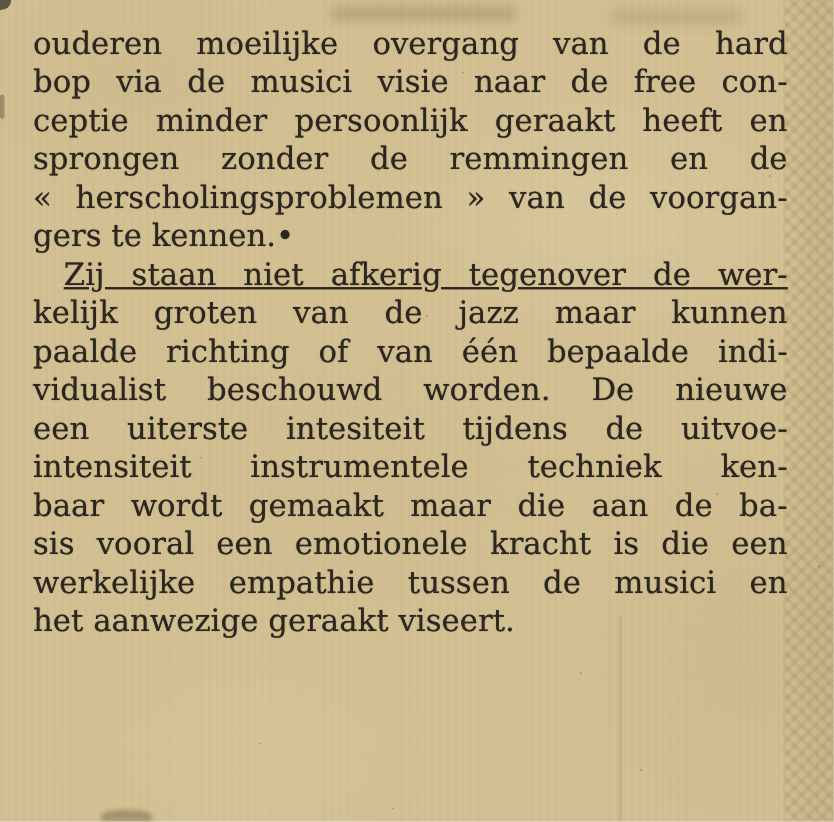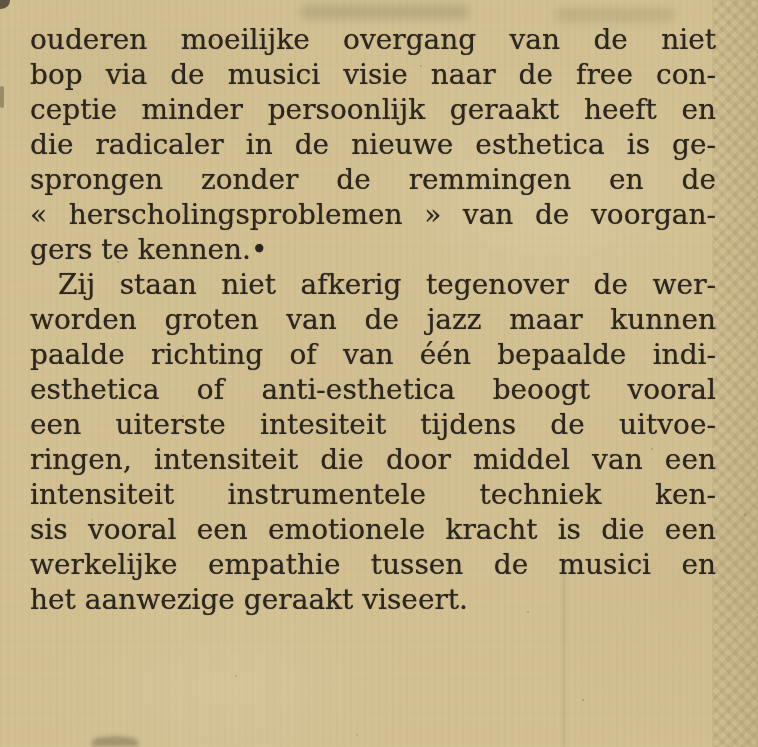--- a/index.html
+++ b/index.html
@@ -103,7 +103,7 @@
 
   <article class="article">
     <div class="para">
-      <div class="line">ouderen moeilijke overgang van de niet</div>
+      <div class="line">ouderen moeilijke overgang van de hard</div>
       <div class="line">bop via de musici visie naar de free con-</div>
       <div class="line">ceptie minder persoonlijk geraakt heeft en</div>
       <div class="line">die radicaler in de nieuwe esthetica is ge-</div>

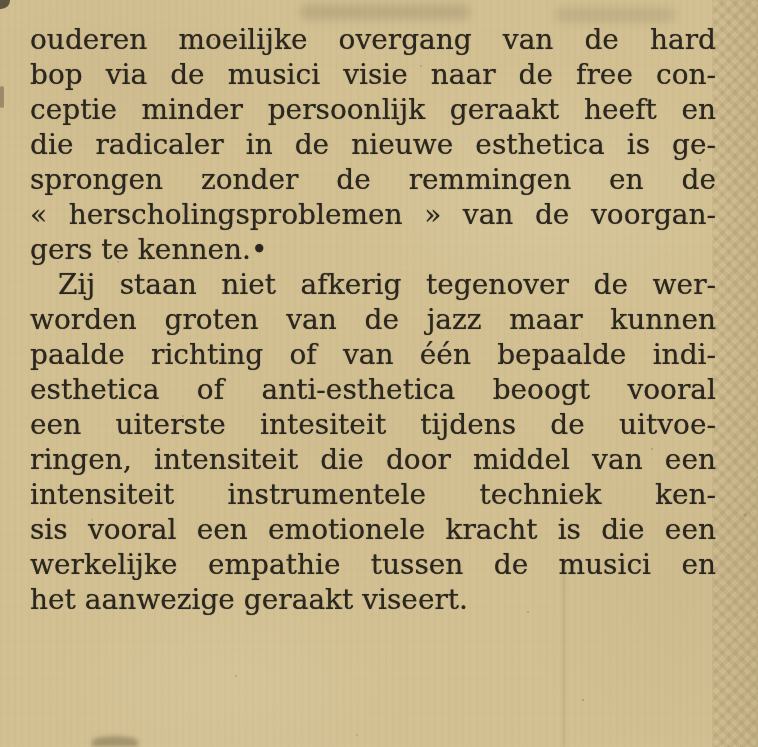--- a/index.html
+++ b/index.html
@@ -106,7 +106,6 @@
       <div class="line">ouderen moeilijke overgang van de hard</div>
       <div class="line">bop via de musici visie naar de free con-</div>
       <div class="line">ceptie minder persoonlijk geraakt heeft en</div>
-      <div class="line">die radicaler in de nieuwe esthetica is ge-</div>
       <div class="line">sprongen zonder de remmingen en de</div>
       <div class="line">« herscholingsproblemen » van de voorgan-</div>
       <div class="line para-end">gers te kennen.•</div>

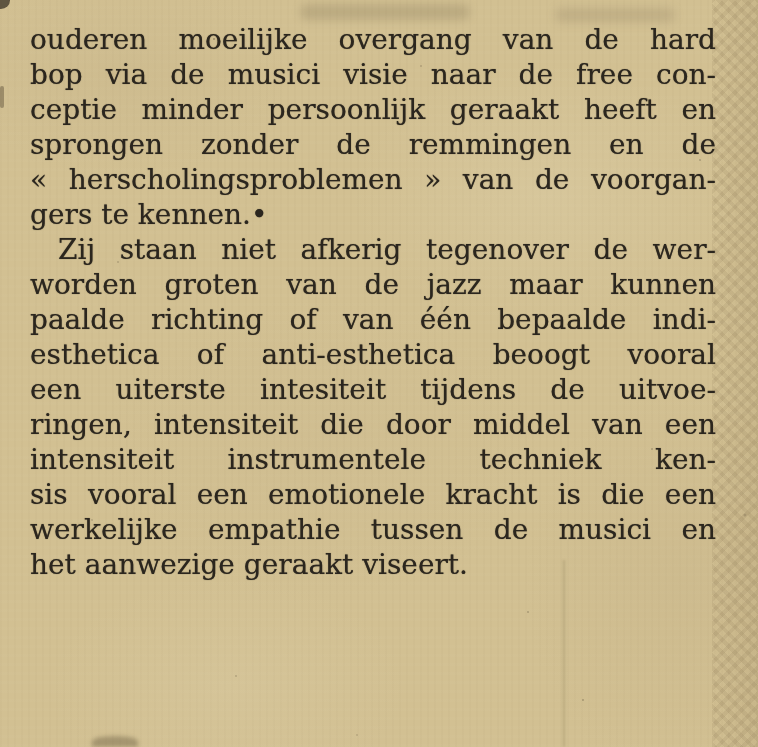--- a/index.html
+++ b/index.html
@@ -85,7 +85,7 @@
     white-space: normal;
   }
   .line.para-end { text-align-last: left; }
-  .line.indent { text-indent: 28px; }
+  .line.indent { text-indent: 28px; text-decoration: underline; }
 </style>
 </head>
 <body>

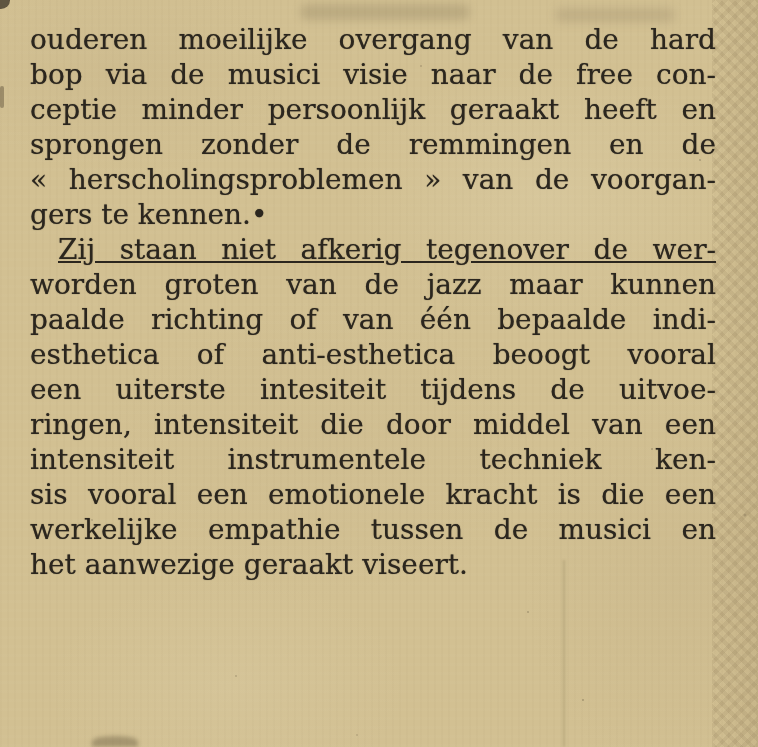--- a/index.html
+++ b/index.html
@@ -112,7 +112,7 @@
     </div>
     <div class="para">
       <div class="line indent">Zij staan niet afkerig tegenover de wer-</div>
-      <div class="line">worden groten van de jazz maar kunnen</div>
+      <div class="line">kelijk groten van de jazz maar kunnen</div>
       <div class="line">paalde richting of van één bepaalde indi-</div>
       <div class="line">esthetica of anti-esthetica beoogt vooral</div>
       <div class="line">een uiterste intesiteit tijdens de uitvoe-</div>

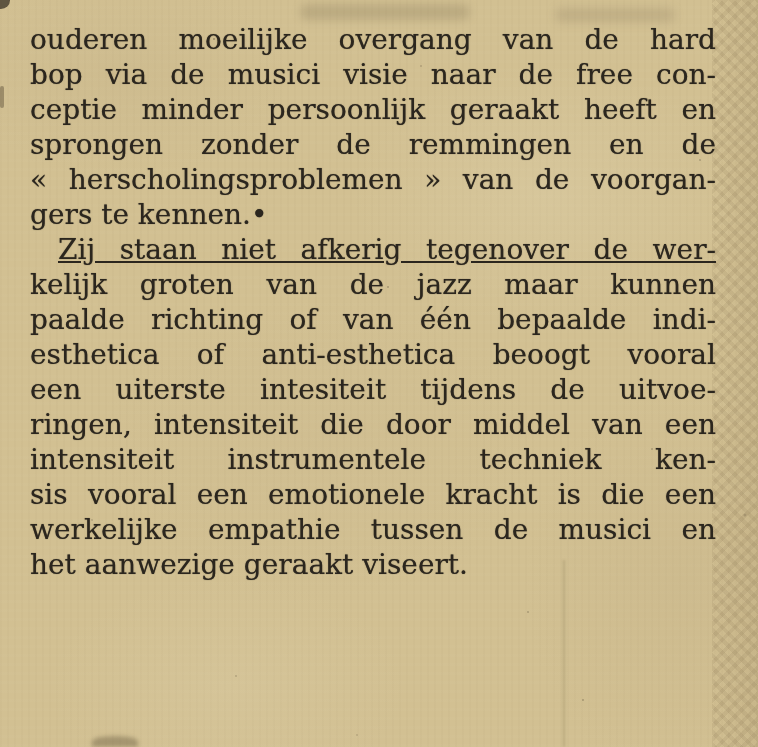--- a/index.html
+++ b/index.html
@@ -114,6 +114,7 @@
       <div class="line indent">Zij staan niet afkerig tegenover de wer-</div>
       <div class="line">kelijk groten van de jazz maar kunnen</div>
       <div class="line">paalde richting of van één bepaalde indi-</div>
+      <div class="line">vidualist beschouwd worden. De nieuwe</div>
       <div class="line">esthetica of anti-esthetica beoogt vooral</div>
       <div class="line">een uiterste intesiteit tijdens de uitvoe-</div>
       <div class="line">ringen, intensiteit die door middel van een</div>

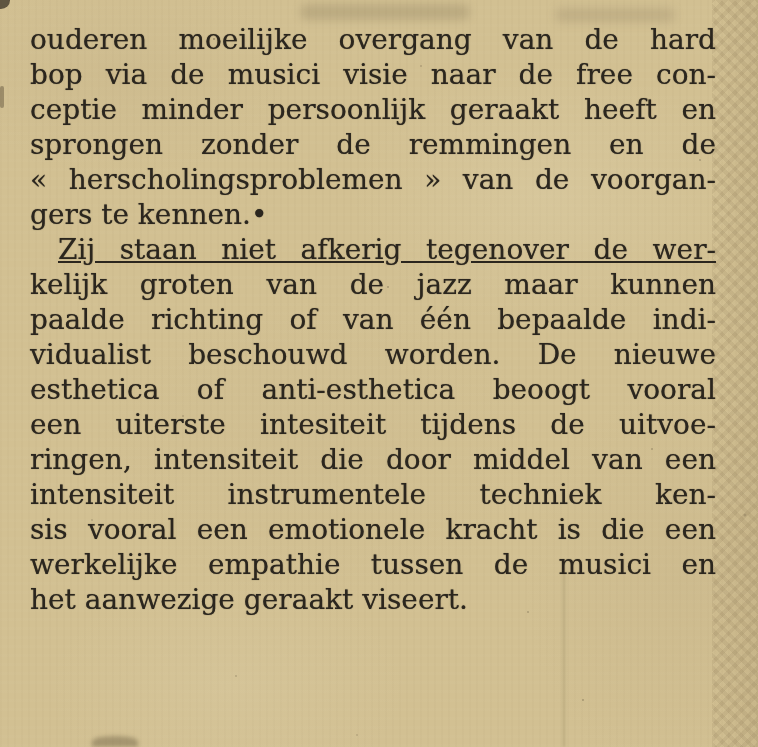--- a/index.html
+++ b/index.html
@@ -115,7 +115,6 @@
       <div class="line">kelijk groten van de jazz maar kunnen</div>
       <div class="line">paalde richting of van één bepaalde indi-</div>
       <div class="line">vidualist beschouwd worden. De nieuwe</div>
-      <div class="line">esthetica of anti-esthetica beoogt vooral</div>
       <div class="line">een uiterste intesiteit tijdens de uitvoe-</div>
       <div class="line">ringen, intensiteit die door middel van een</div>
       <div class="line">intensiteit instrumentele techniek ken-</div>

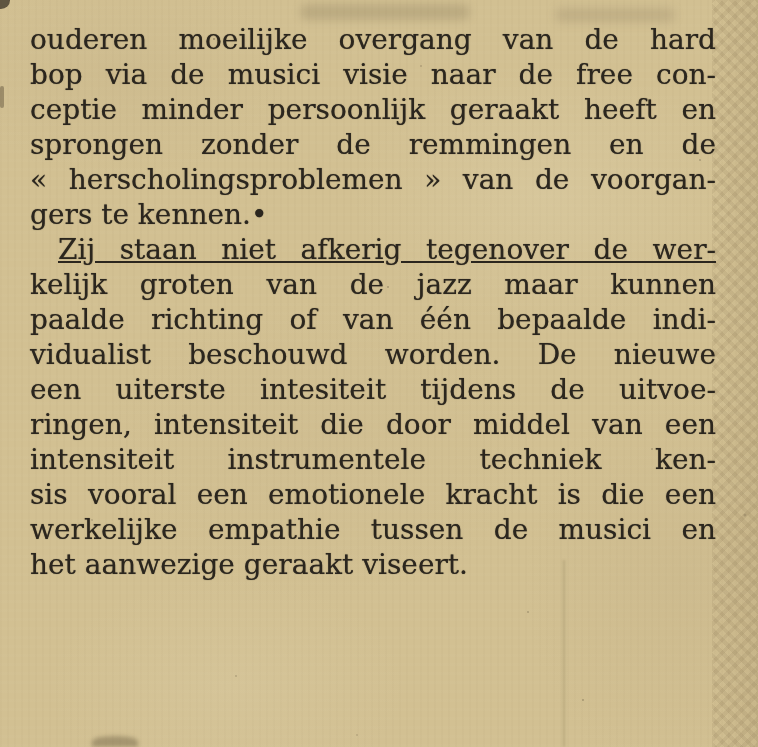--- a/index.html
+++ b/index.html
@@ -116,7 +116,6 @@
       <div class="line">paalde richting of van één bepaalde indi-</div>
       <div class="line">vidualist beschouwd worden. De nieuwe</div>
       <div class="line">een uiterste intesiteit tijdens de uitvoe-</div>
-      <div class="line">ringen, intensiteit die door middel van een</div>
       <div class="line">intensiteit instrumentele techniek ken-</div>
       <div class="line">sis vooral een emotionele kracht is die een</div>
       <div class="line">werkelijke empathie tussen de musici en</div>

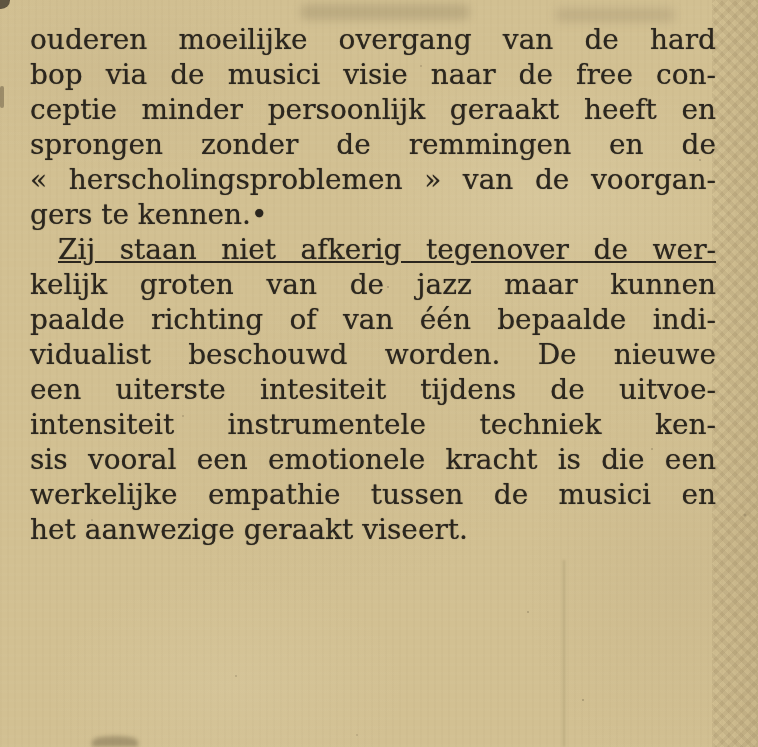--- a/index.html
+++ b/index.html
@@ -117,6 +117,7 @@
       <div class="line">vidualist beschouwd worden. De nieuwe</div>
       <div class="line">een uiterste intesiteit tijdens de uitvoe-</div>
       <div class="line">intensiteit instrumentele techniek ken-</div>
+      <div class="line">baar wordt gemaakt maar die aan de ba-</div>
       <div class="line">sis vooral een emotionele kracht is die een</div>
       <div class="line">werkelijke empathie tussen de musici en</div>
       <div class="line para-end">het aanwezige geraakt viseert.</div>

